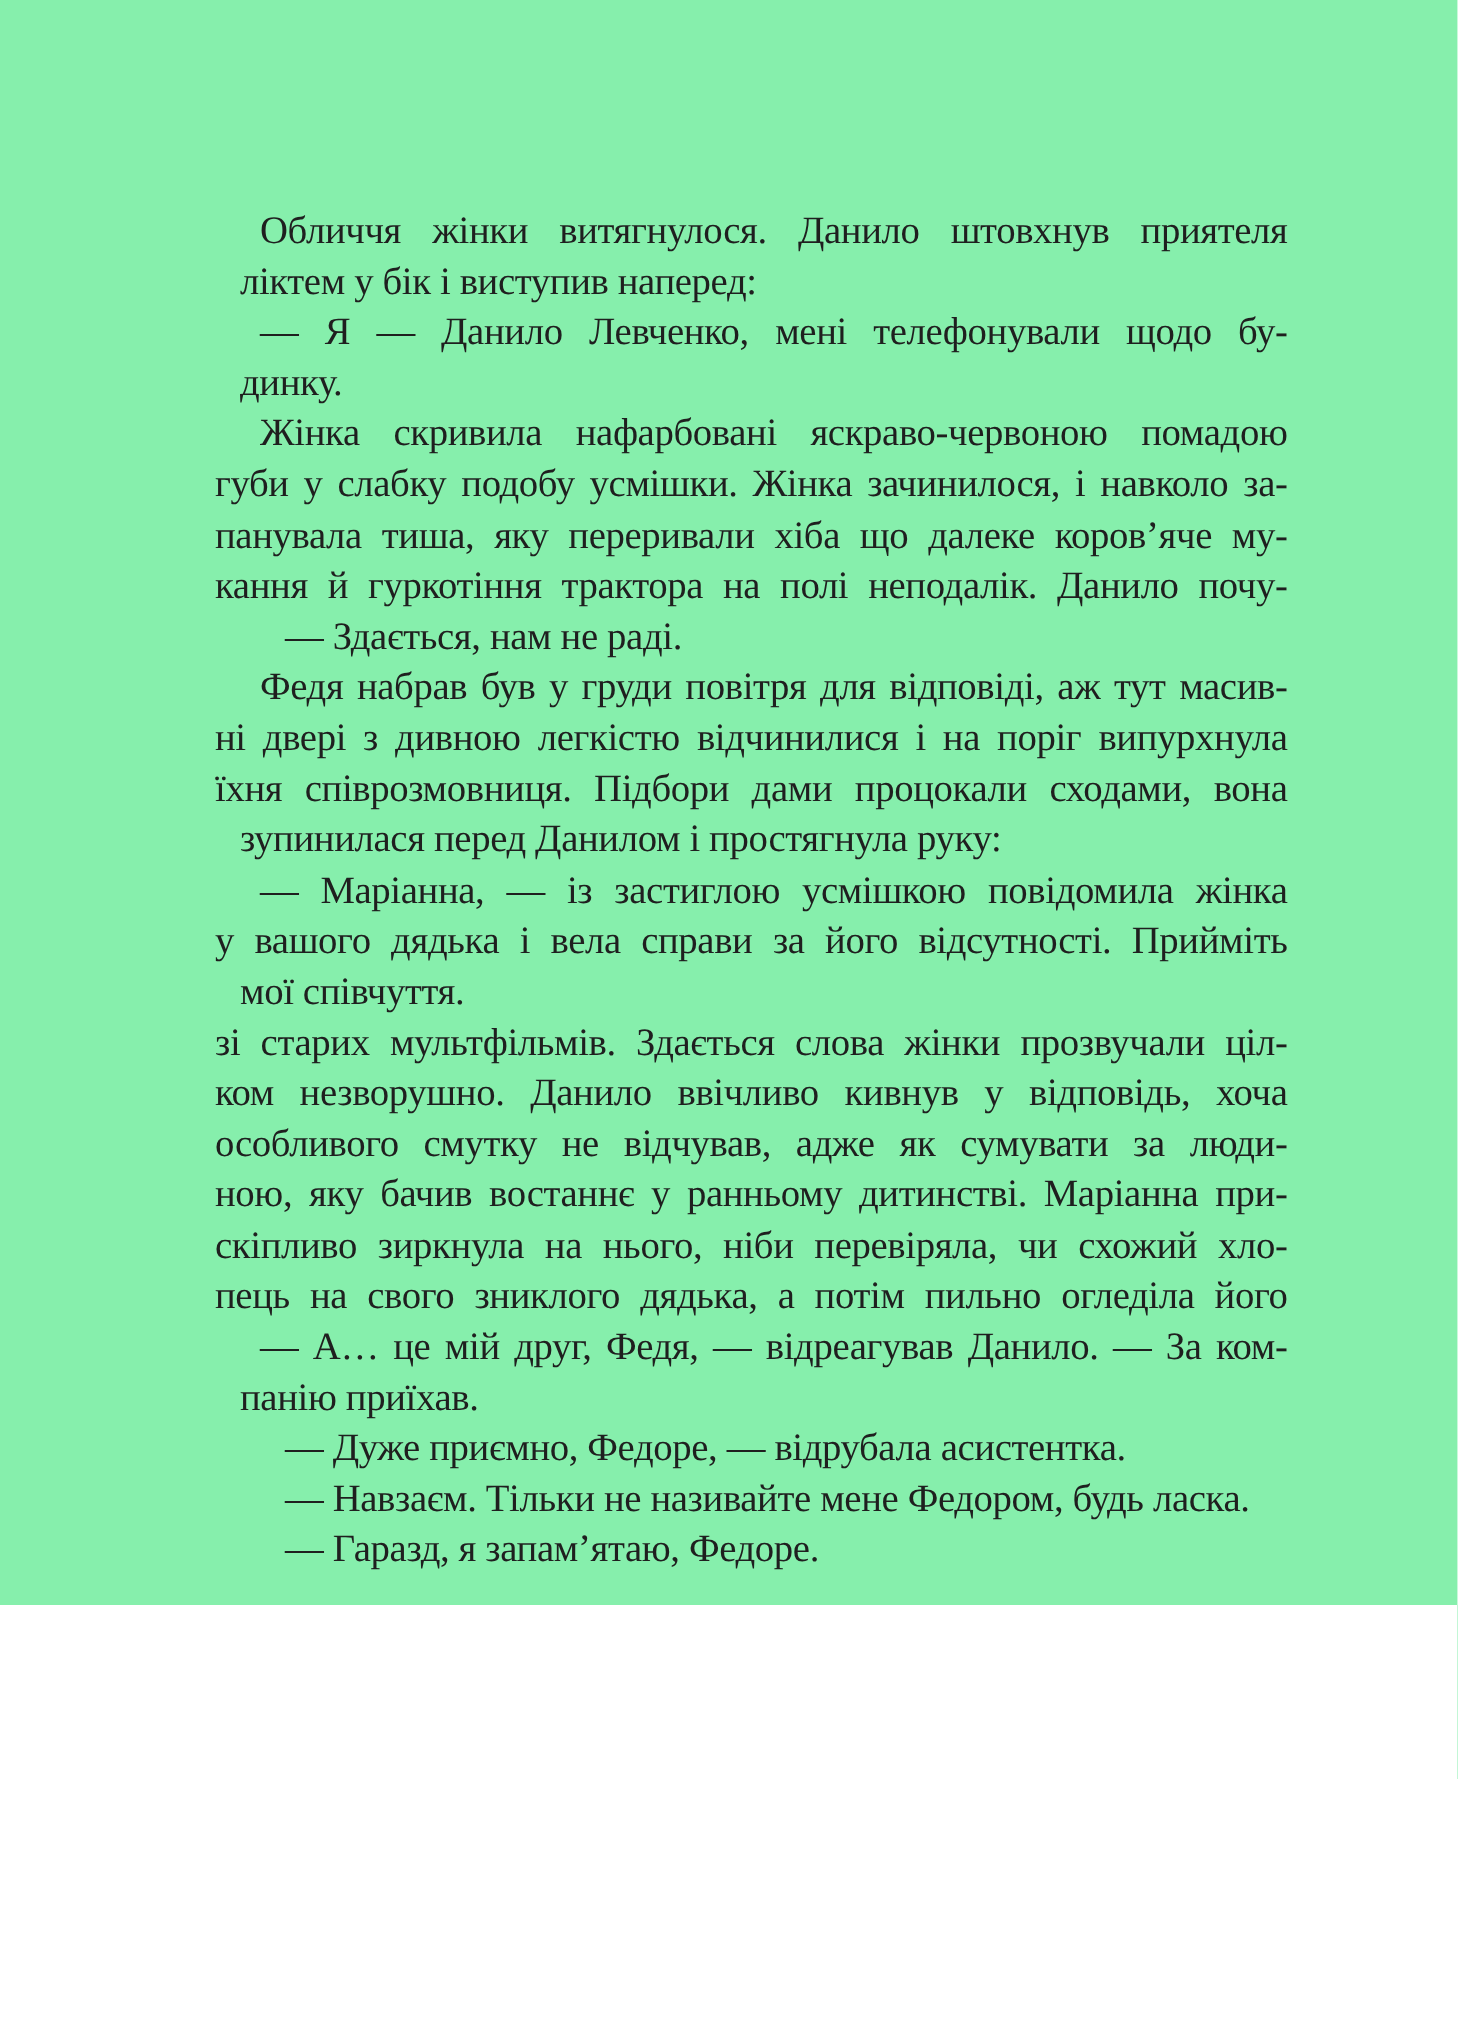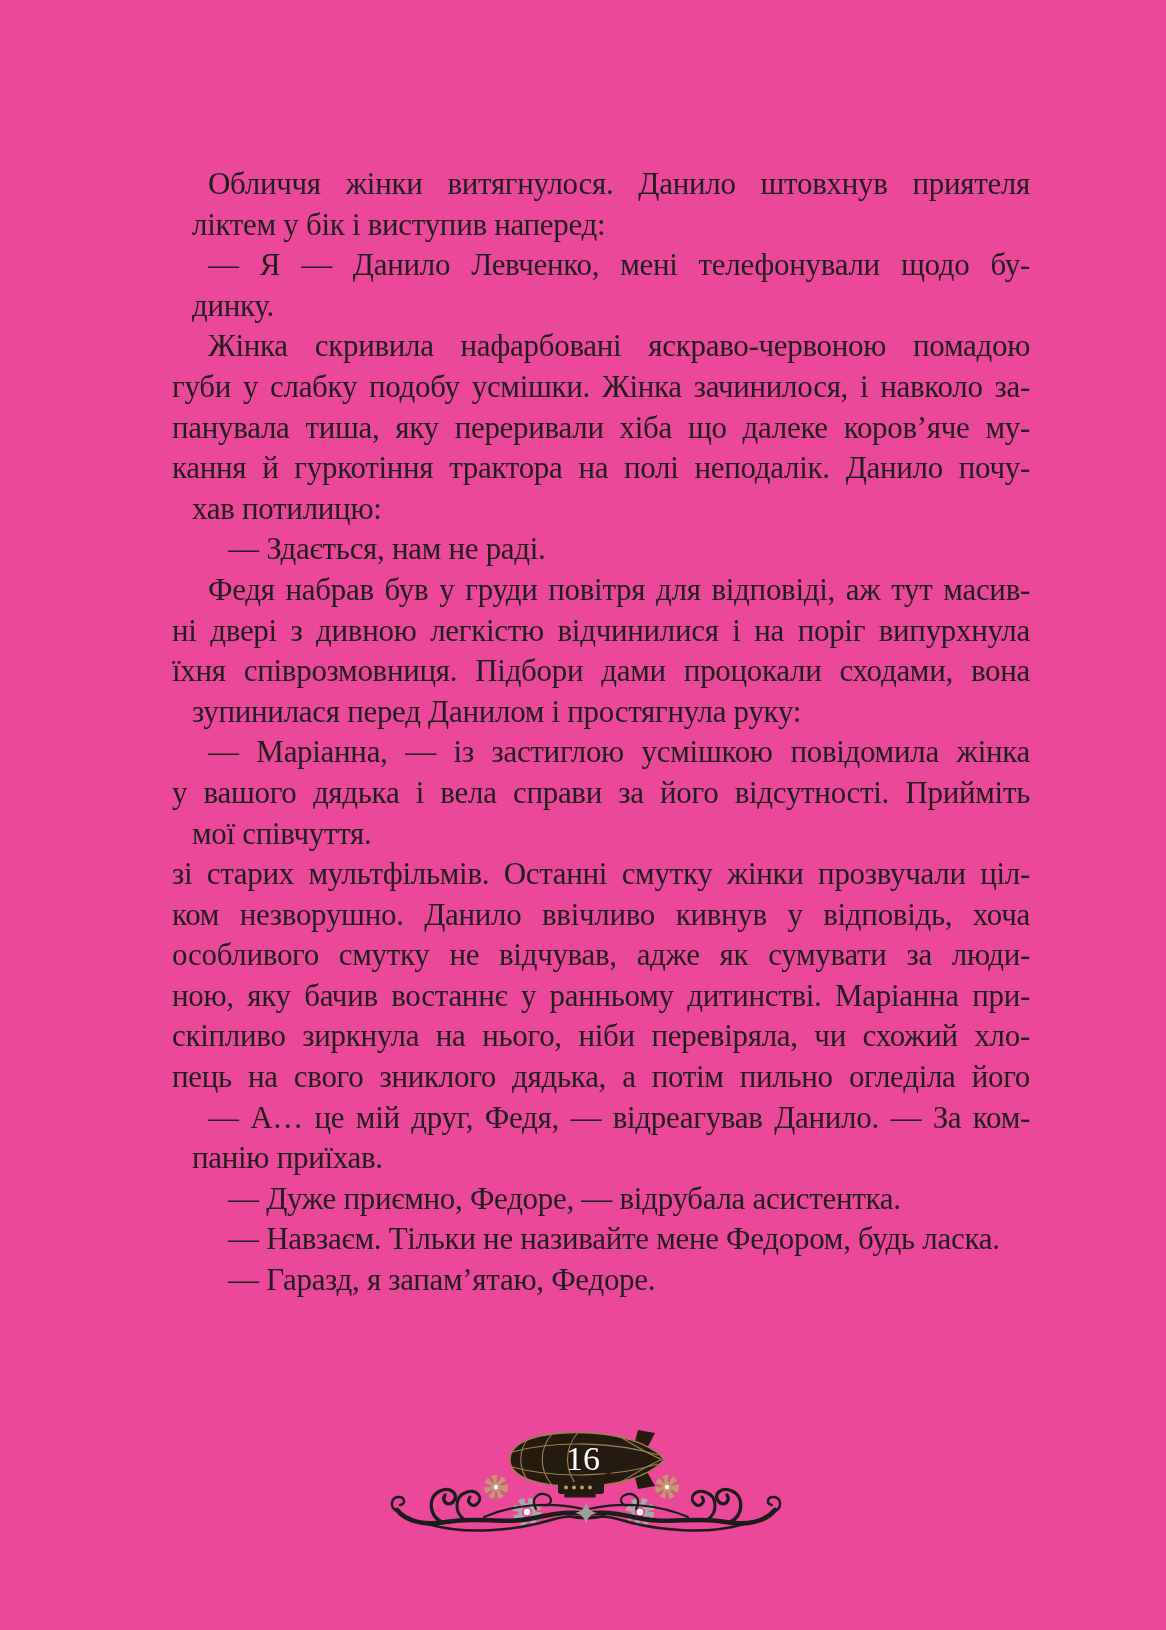--- a/index.html
+++ b/index.html
@@ -10,8 +10,8 @@
   .page {
     position: relative;
     width: 1166px;
-    height: 1630px;
-    background: #ec4899;
+    height: 1284px;
+    background: #86efac;
     overflow: hidden;
     font-family: "Liberation Serif", "DejaVu Serif", serif;
   }

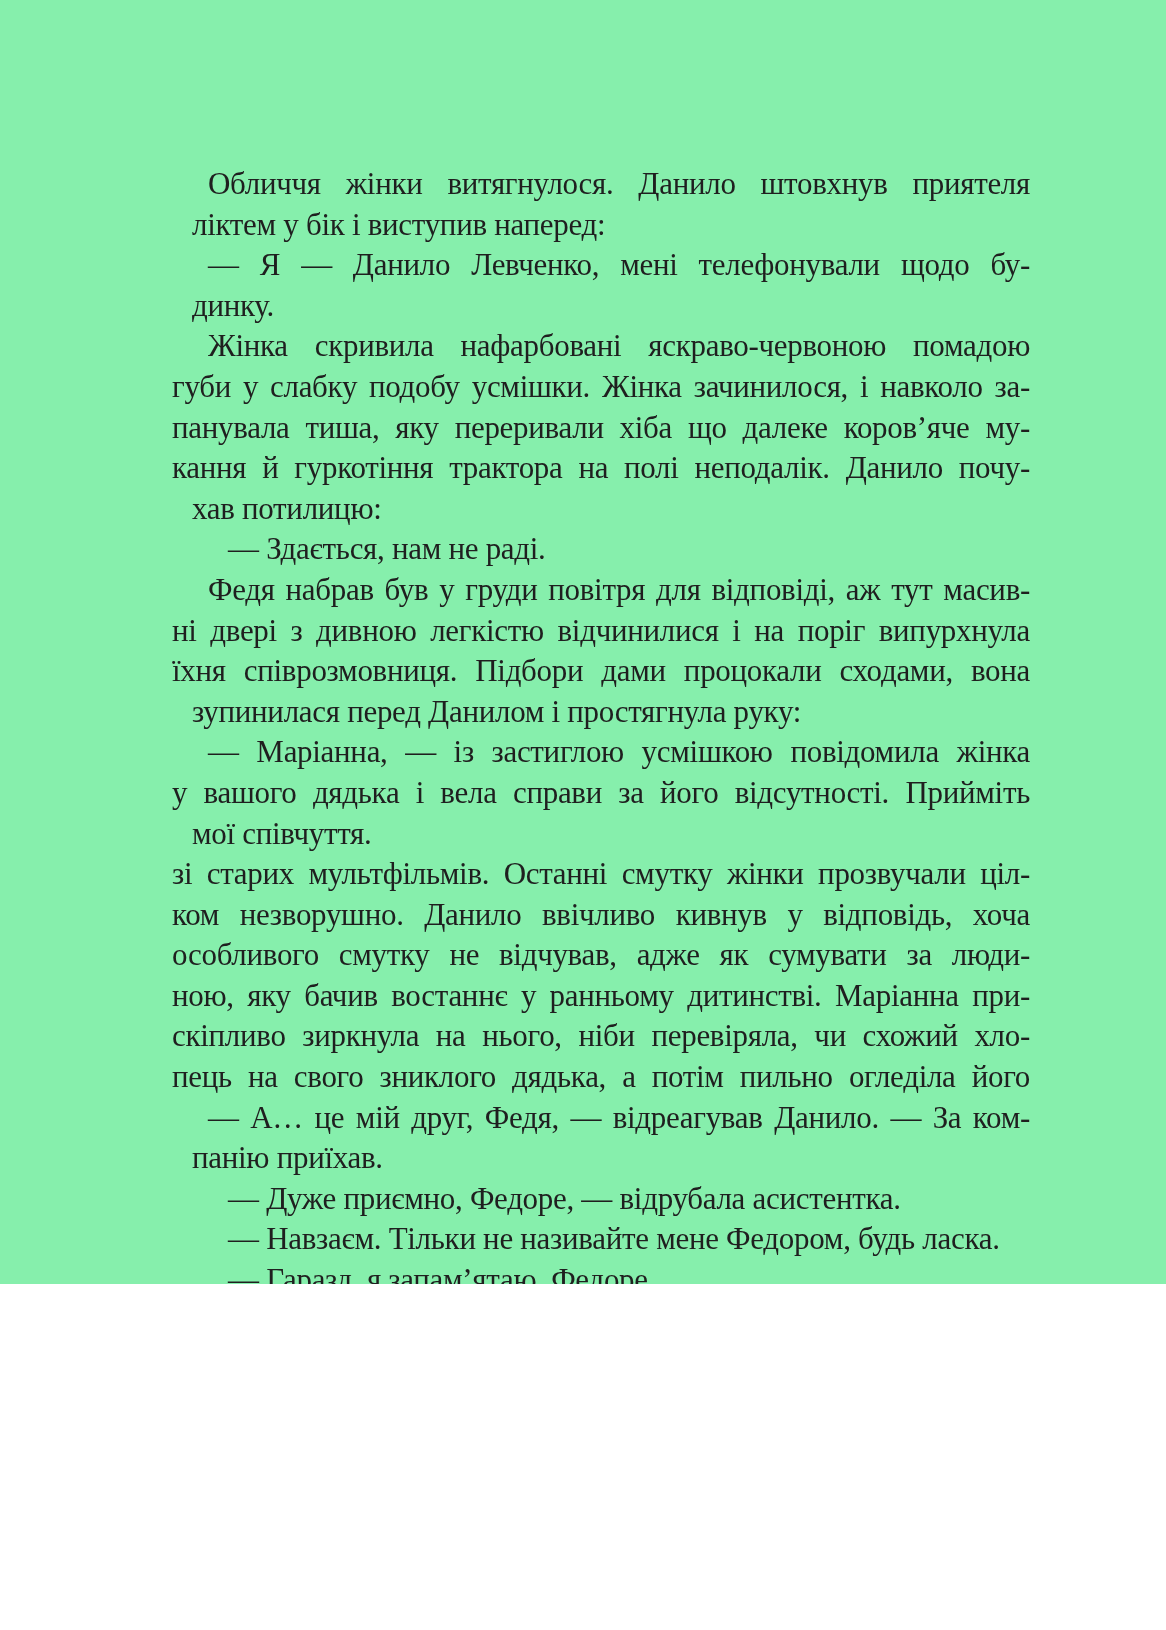--- a/index.html
+++ b/index.html
@@ -69,7 +69,6 @@
       <div class="line">губи у слабку подобу усмішки. Жінка зачинилося, і навколо за-</div>
       <div class="line">панувала тиша, яку переривали хіба що далеке коров’яче му-</div>
       <div class="line">кання й гуркотіння трактора на полі неподалік. Данило почу-</div>
-      <div class="line plast">хав потилицю:</div>
       <div class="line first plast">— Здається, нам не раді.</div>
       <div class="line first">Федя набрав був у груди повітря для відповіді, аж тут масив-</div>
       <div class="line">ні двері з дивною легкістю відчинилися і на поріг випурхнула</div>

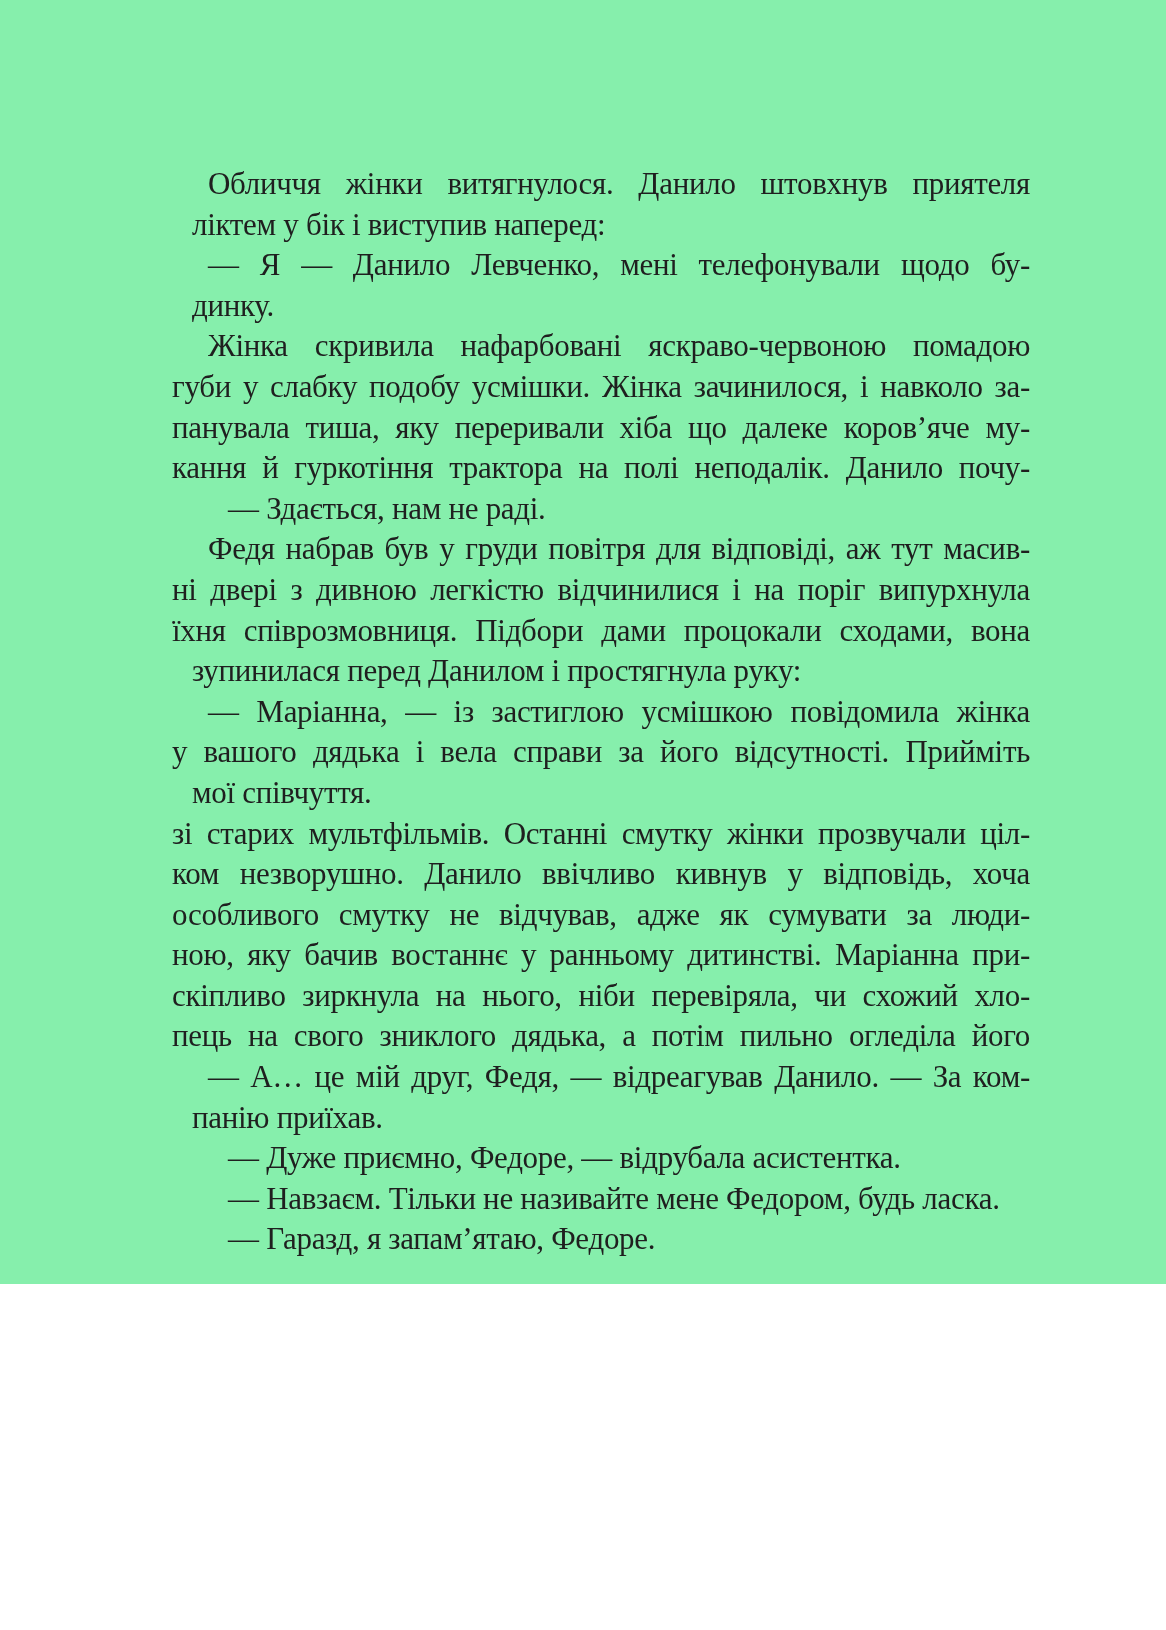--- a/index.html
+++ b/index.html
@@ -77,7 +77,7 @@
       <div class="line first">— Маріанна, — із застиглою усмішкою повідомила жінка</div>
       <div class="line">у вашого дядька і вела справи за його відсутності. Прийміть</div>
       <div class="line plast">мої співчуття.</div>
-      <div class="line">зі старих мультфільмів. Останні смутку жінки прозвучали ціл-</div>
+      <div class="line">зі старих мультфільмів. Здається слова жінки прозвучали ціл-</div>
       <div class="line">ком незворушно. Данило ввічливо кивнув у відповідь, хоча</div>
       <div class="line">особливого смутку не відчував, адже як сумувати за люди-</div>
       <div class="line">ною, яку бачив востаннє у ранньому дитинстві. Маріанна при-</div>

